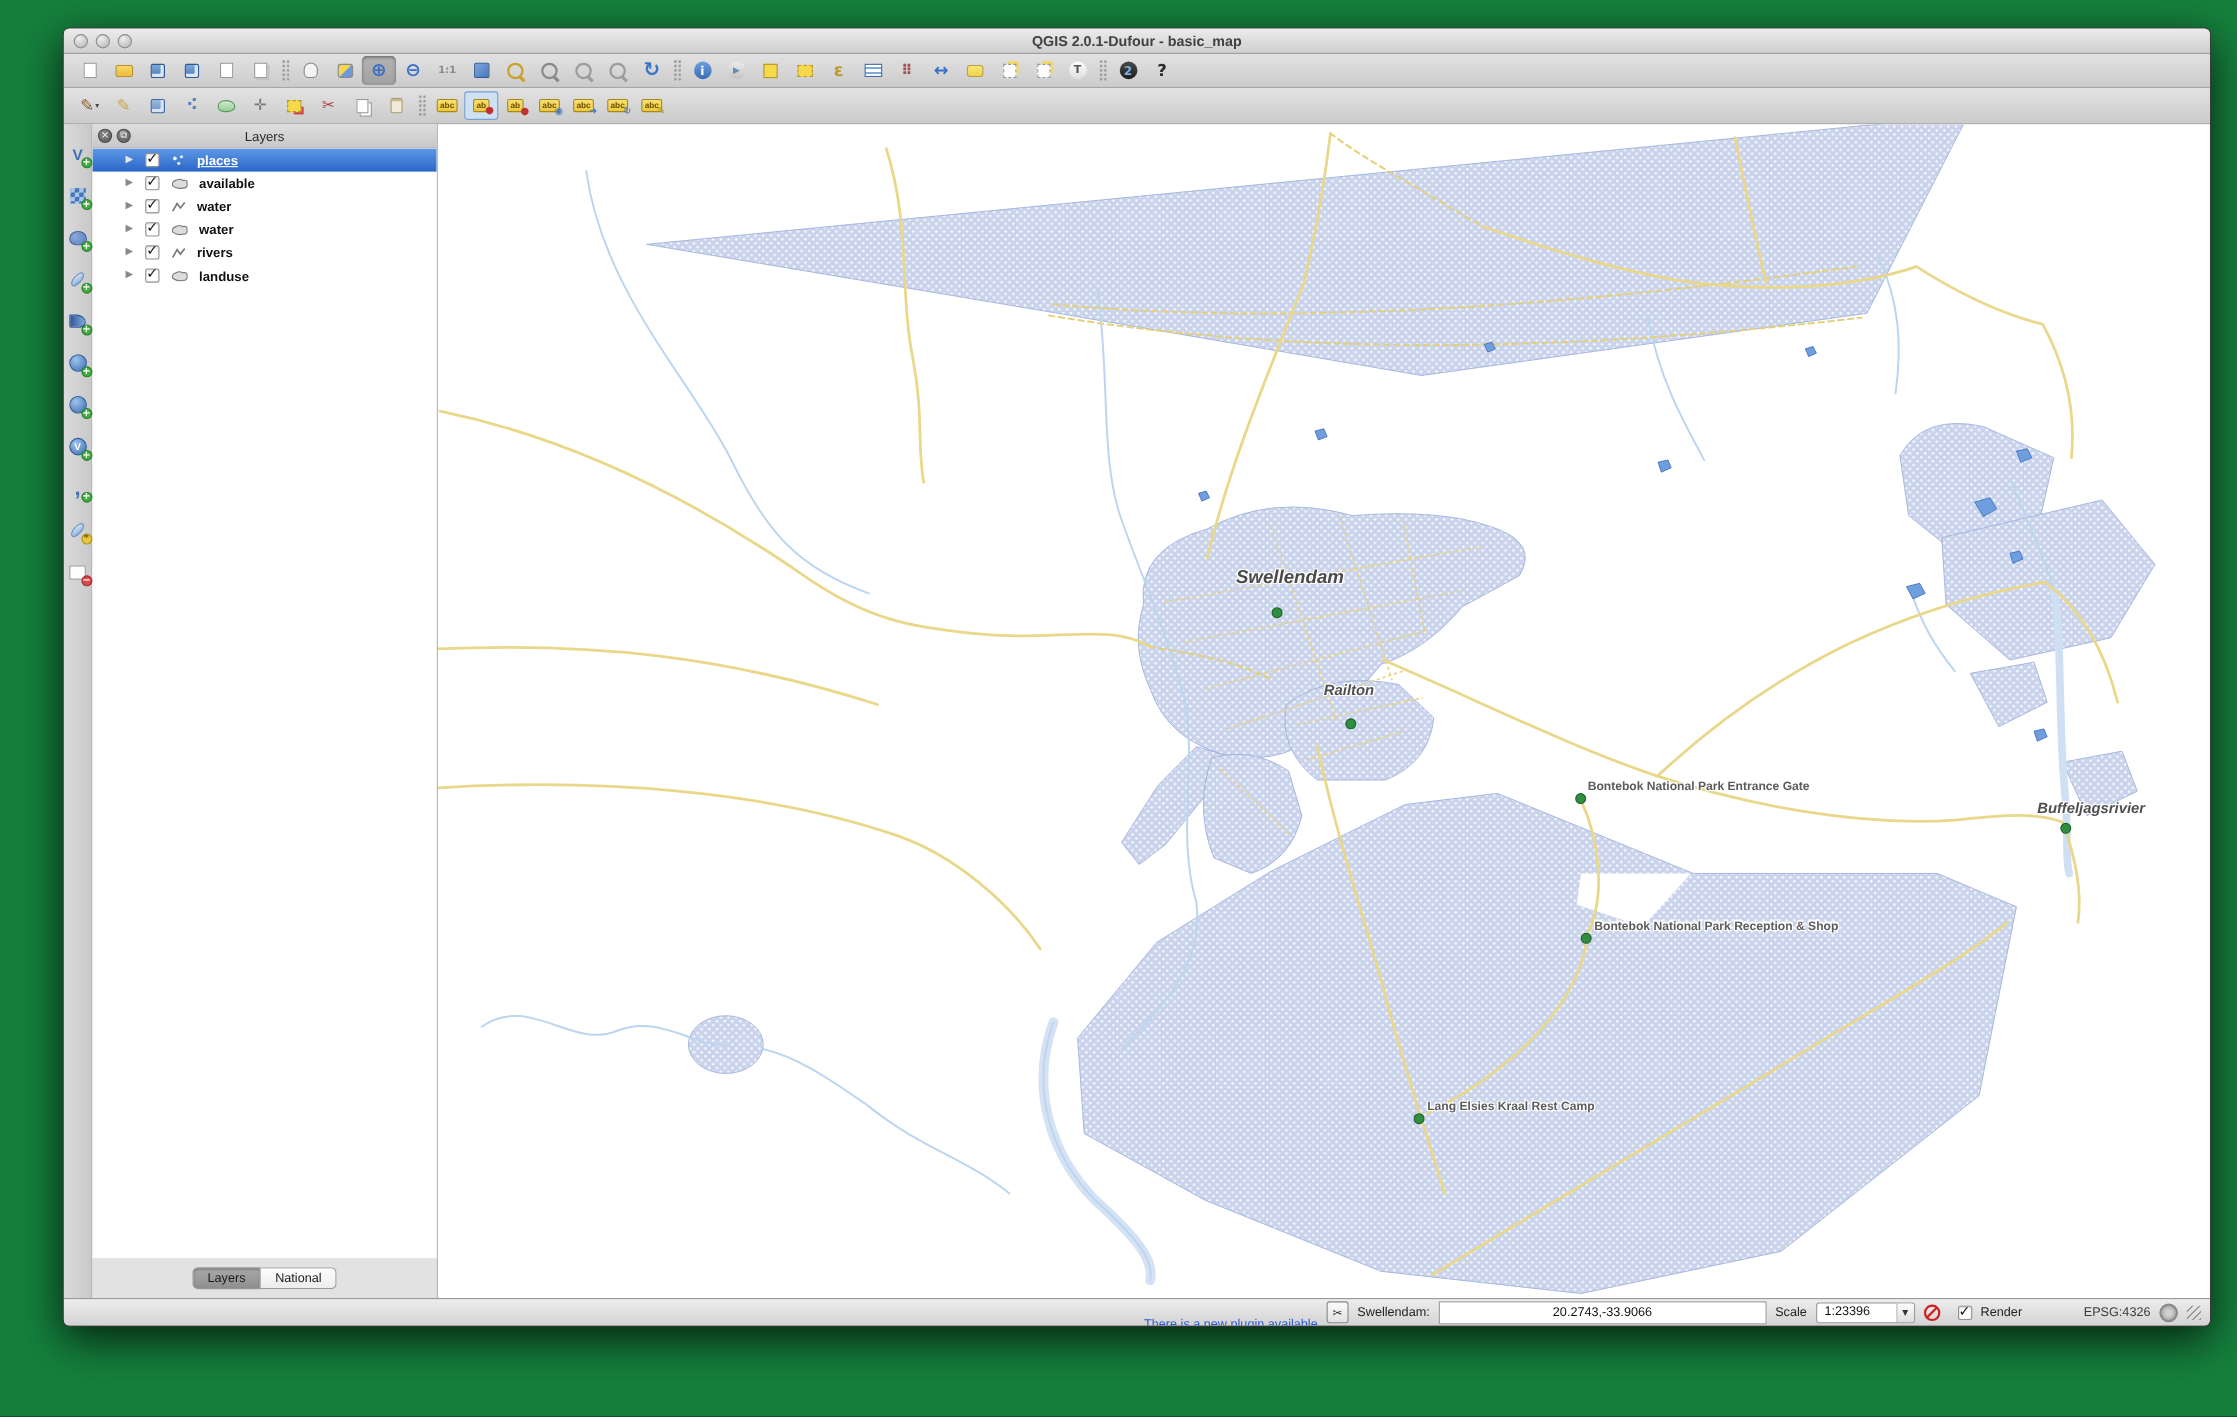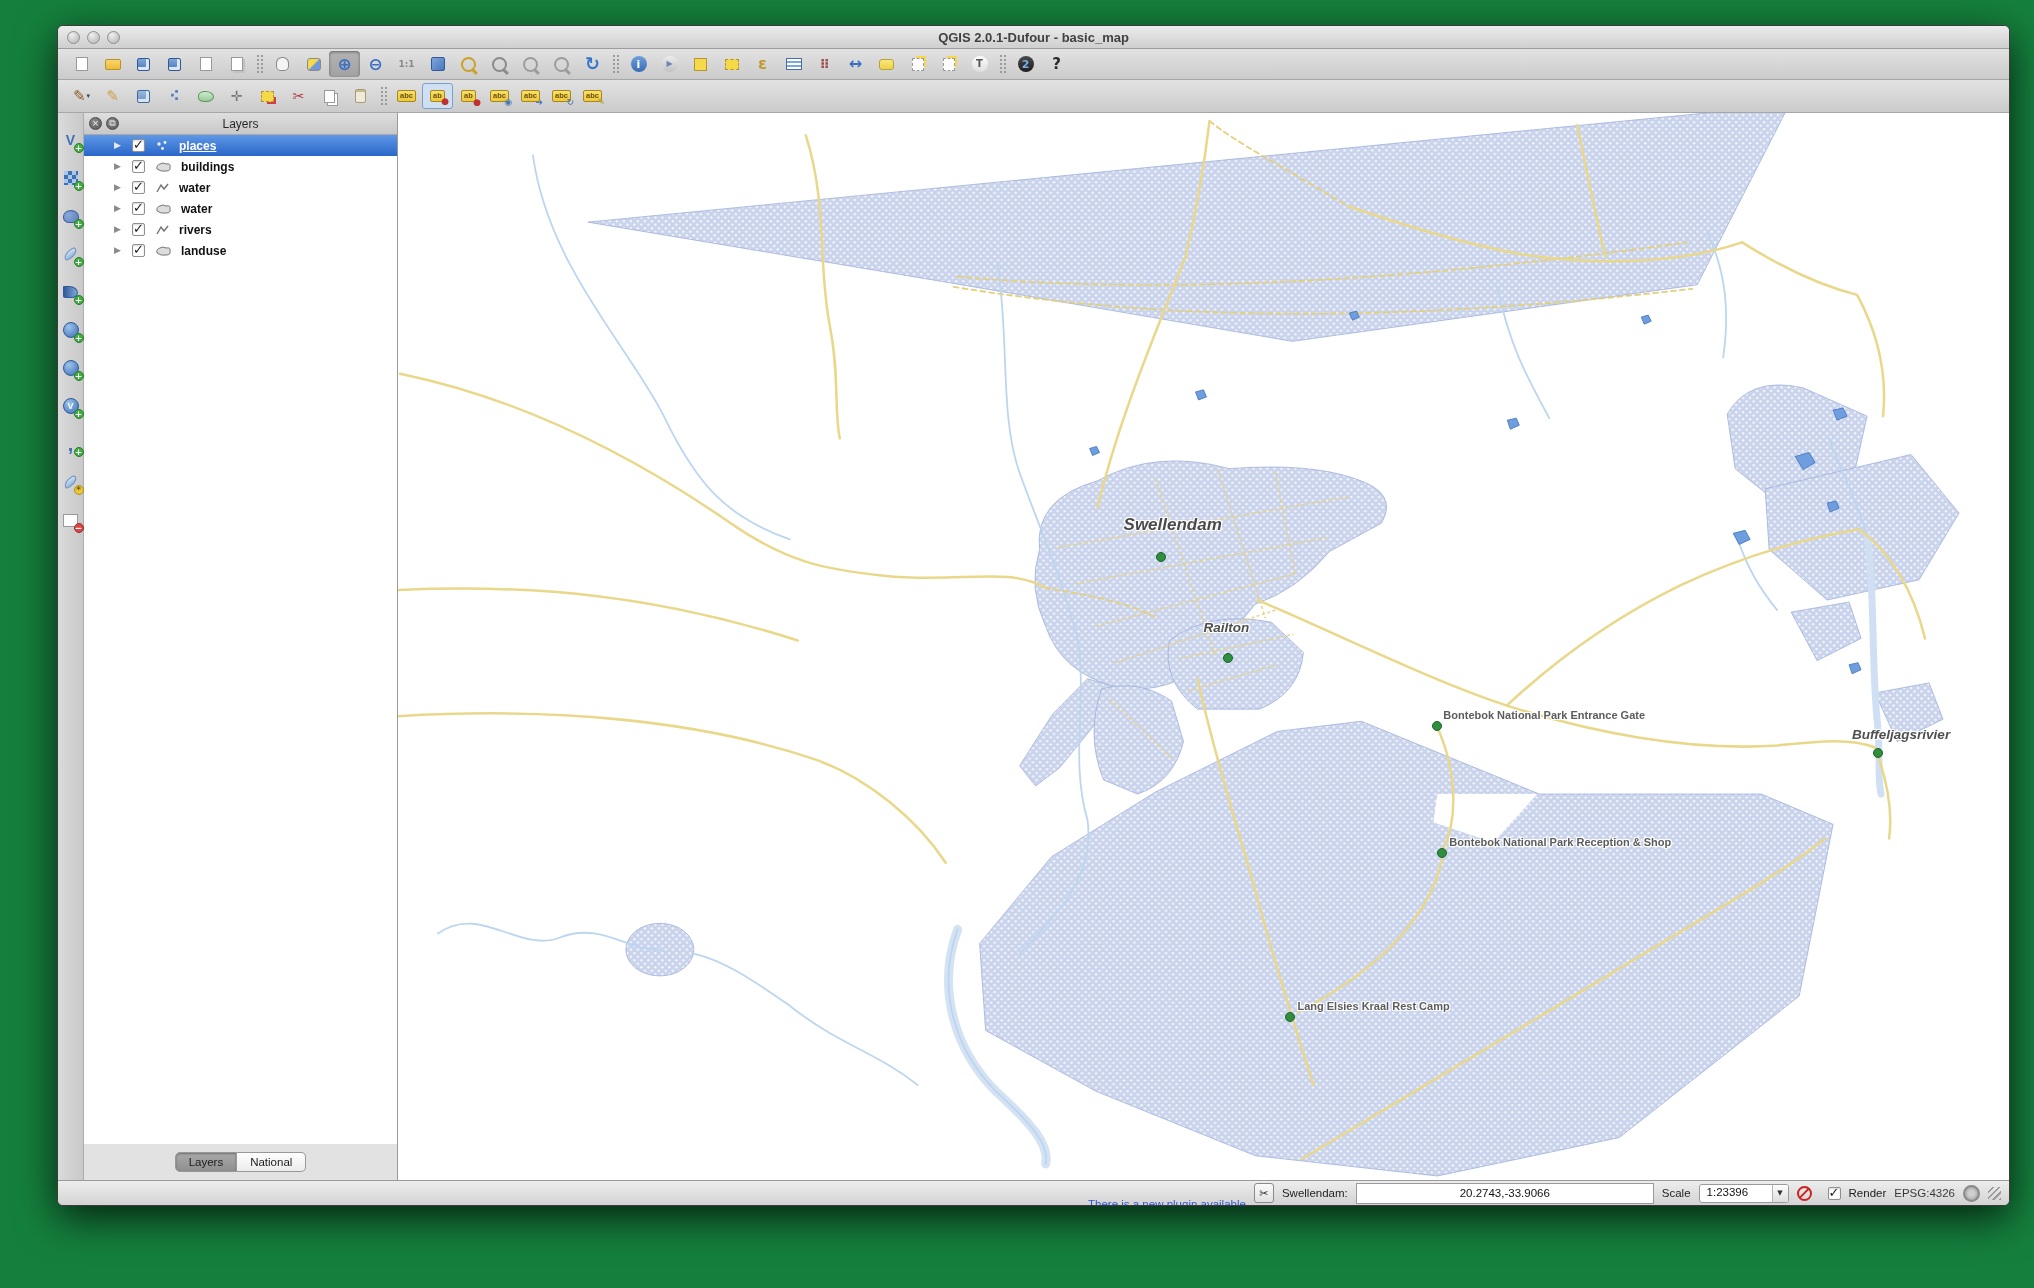--- a/index.html
+++ b/index.html
@@ -369,7 +369,7 @@
                   <path d="M2,8 Q1,4 5,3 Q8,1 11,3 Q16,2 15,6 Q16,10 11,10 Q6,11 2,8Z" fill="currentColor" fill-opacity="0.25" stroke="currentColor"></path>
                 </svg>
               </span>
-              <span class="lname">buildings</span>
+              <span class="lname">available</span>
             </div>
             <div class="lrow">
               <span class="tri"></span>

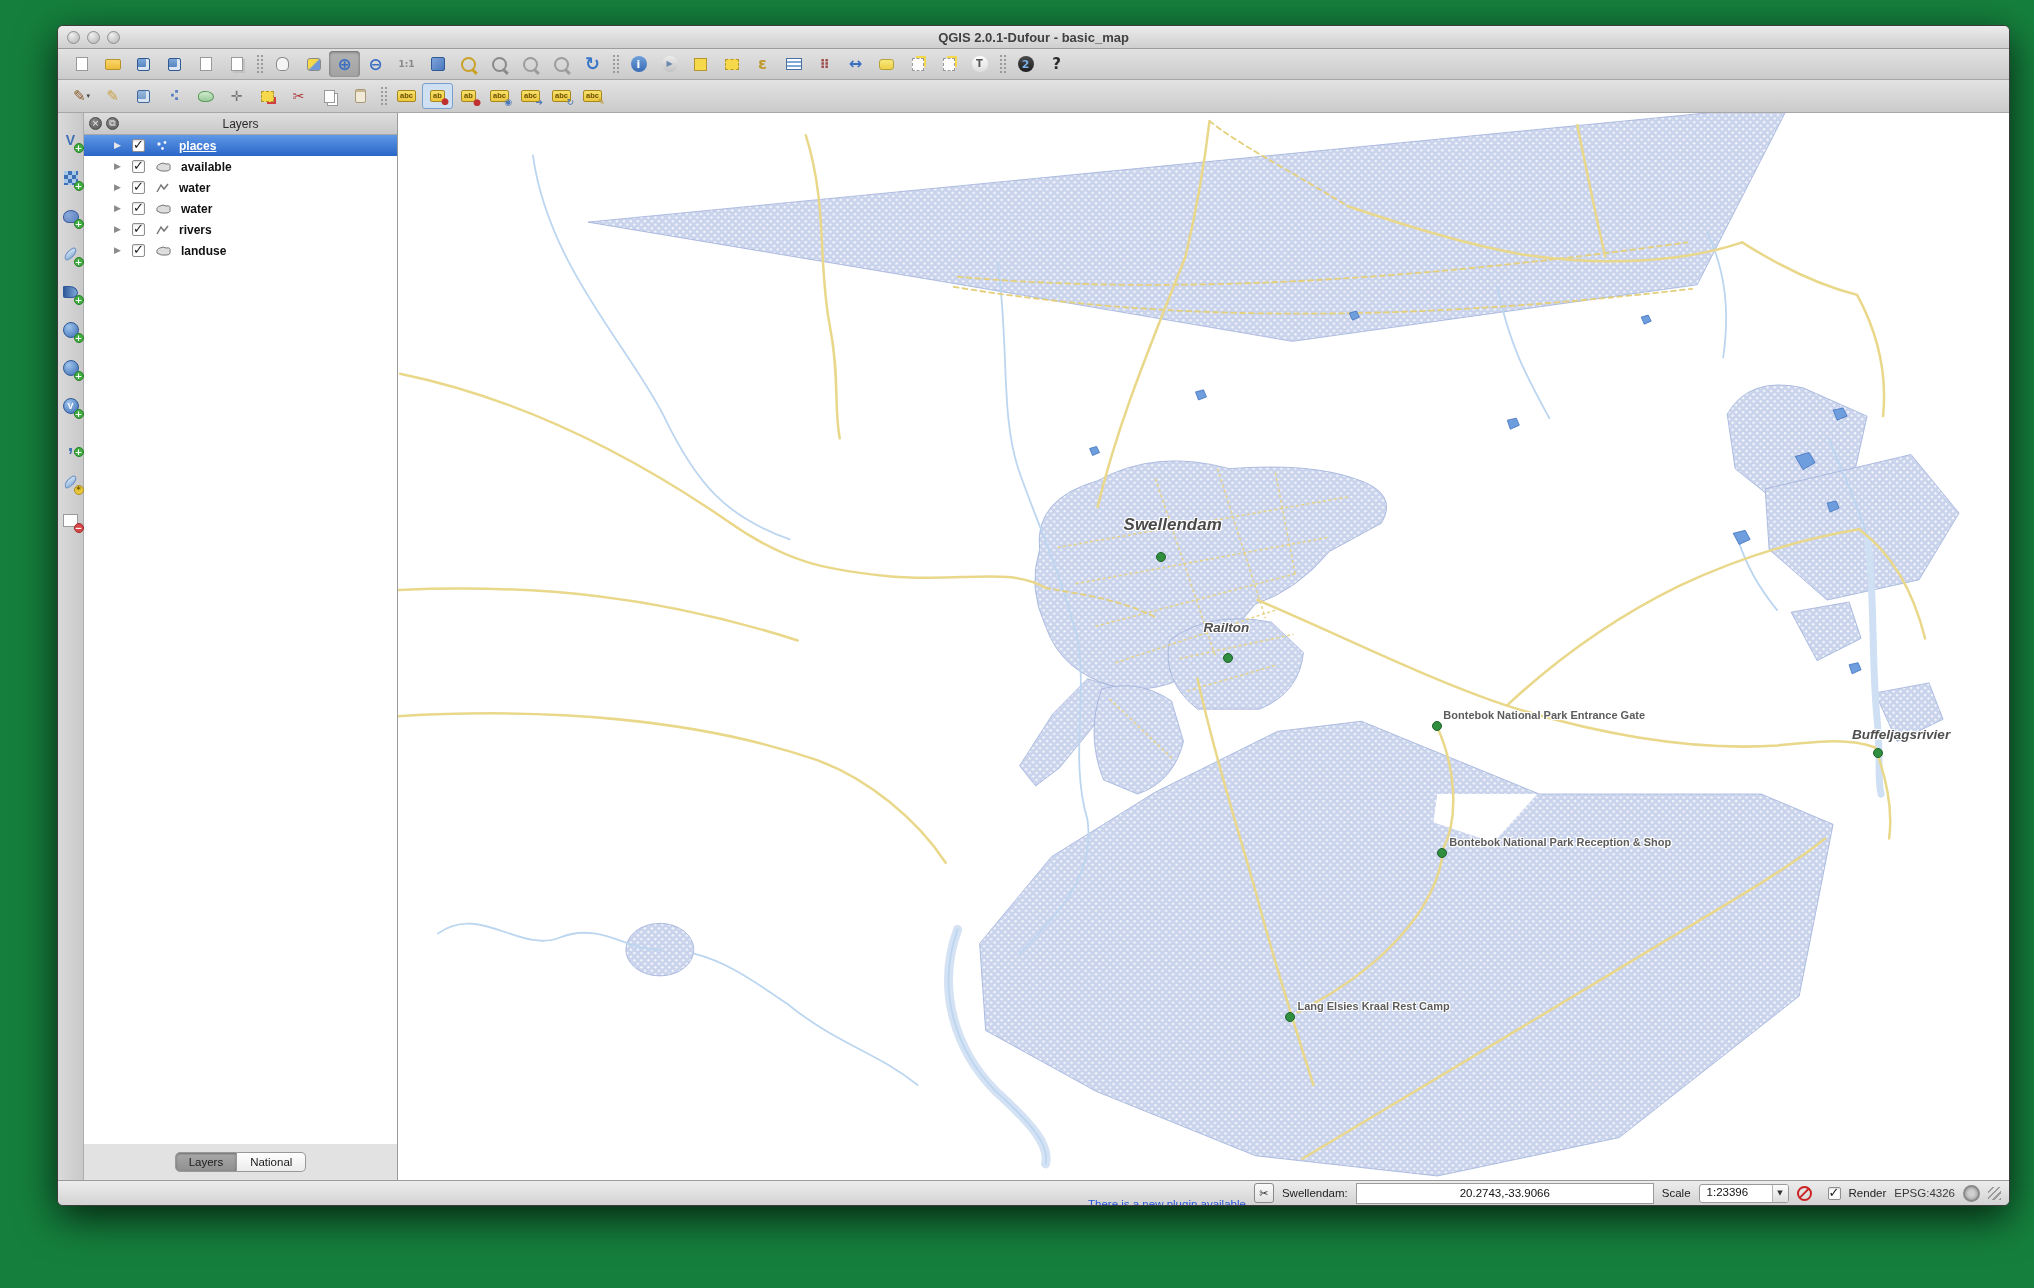--- a/index.html
+++ b/index.html
@@ -116,7 +116,7 @@
   .crsbtn{width:17px;height:17px;border-radius:50%;border:2px solid #8a8a8a;box-sizing:border-box;
           background:radial-gradient(circle,#cfcfcf 30%,#ababab 70%);}
   .grip{width:13px;height:13px;background:repeating-linear-gradient(135deg,transparent 0 3px,#9a9a9a 3px 4.5px);}
-  .epsg{color:#3a3a3a;}
+  .epsg{color:#3a3a3a;margin-left:48px;}
 </style>
 </head>
 <body>

